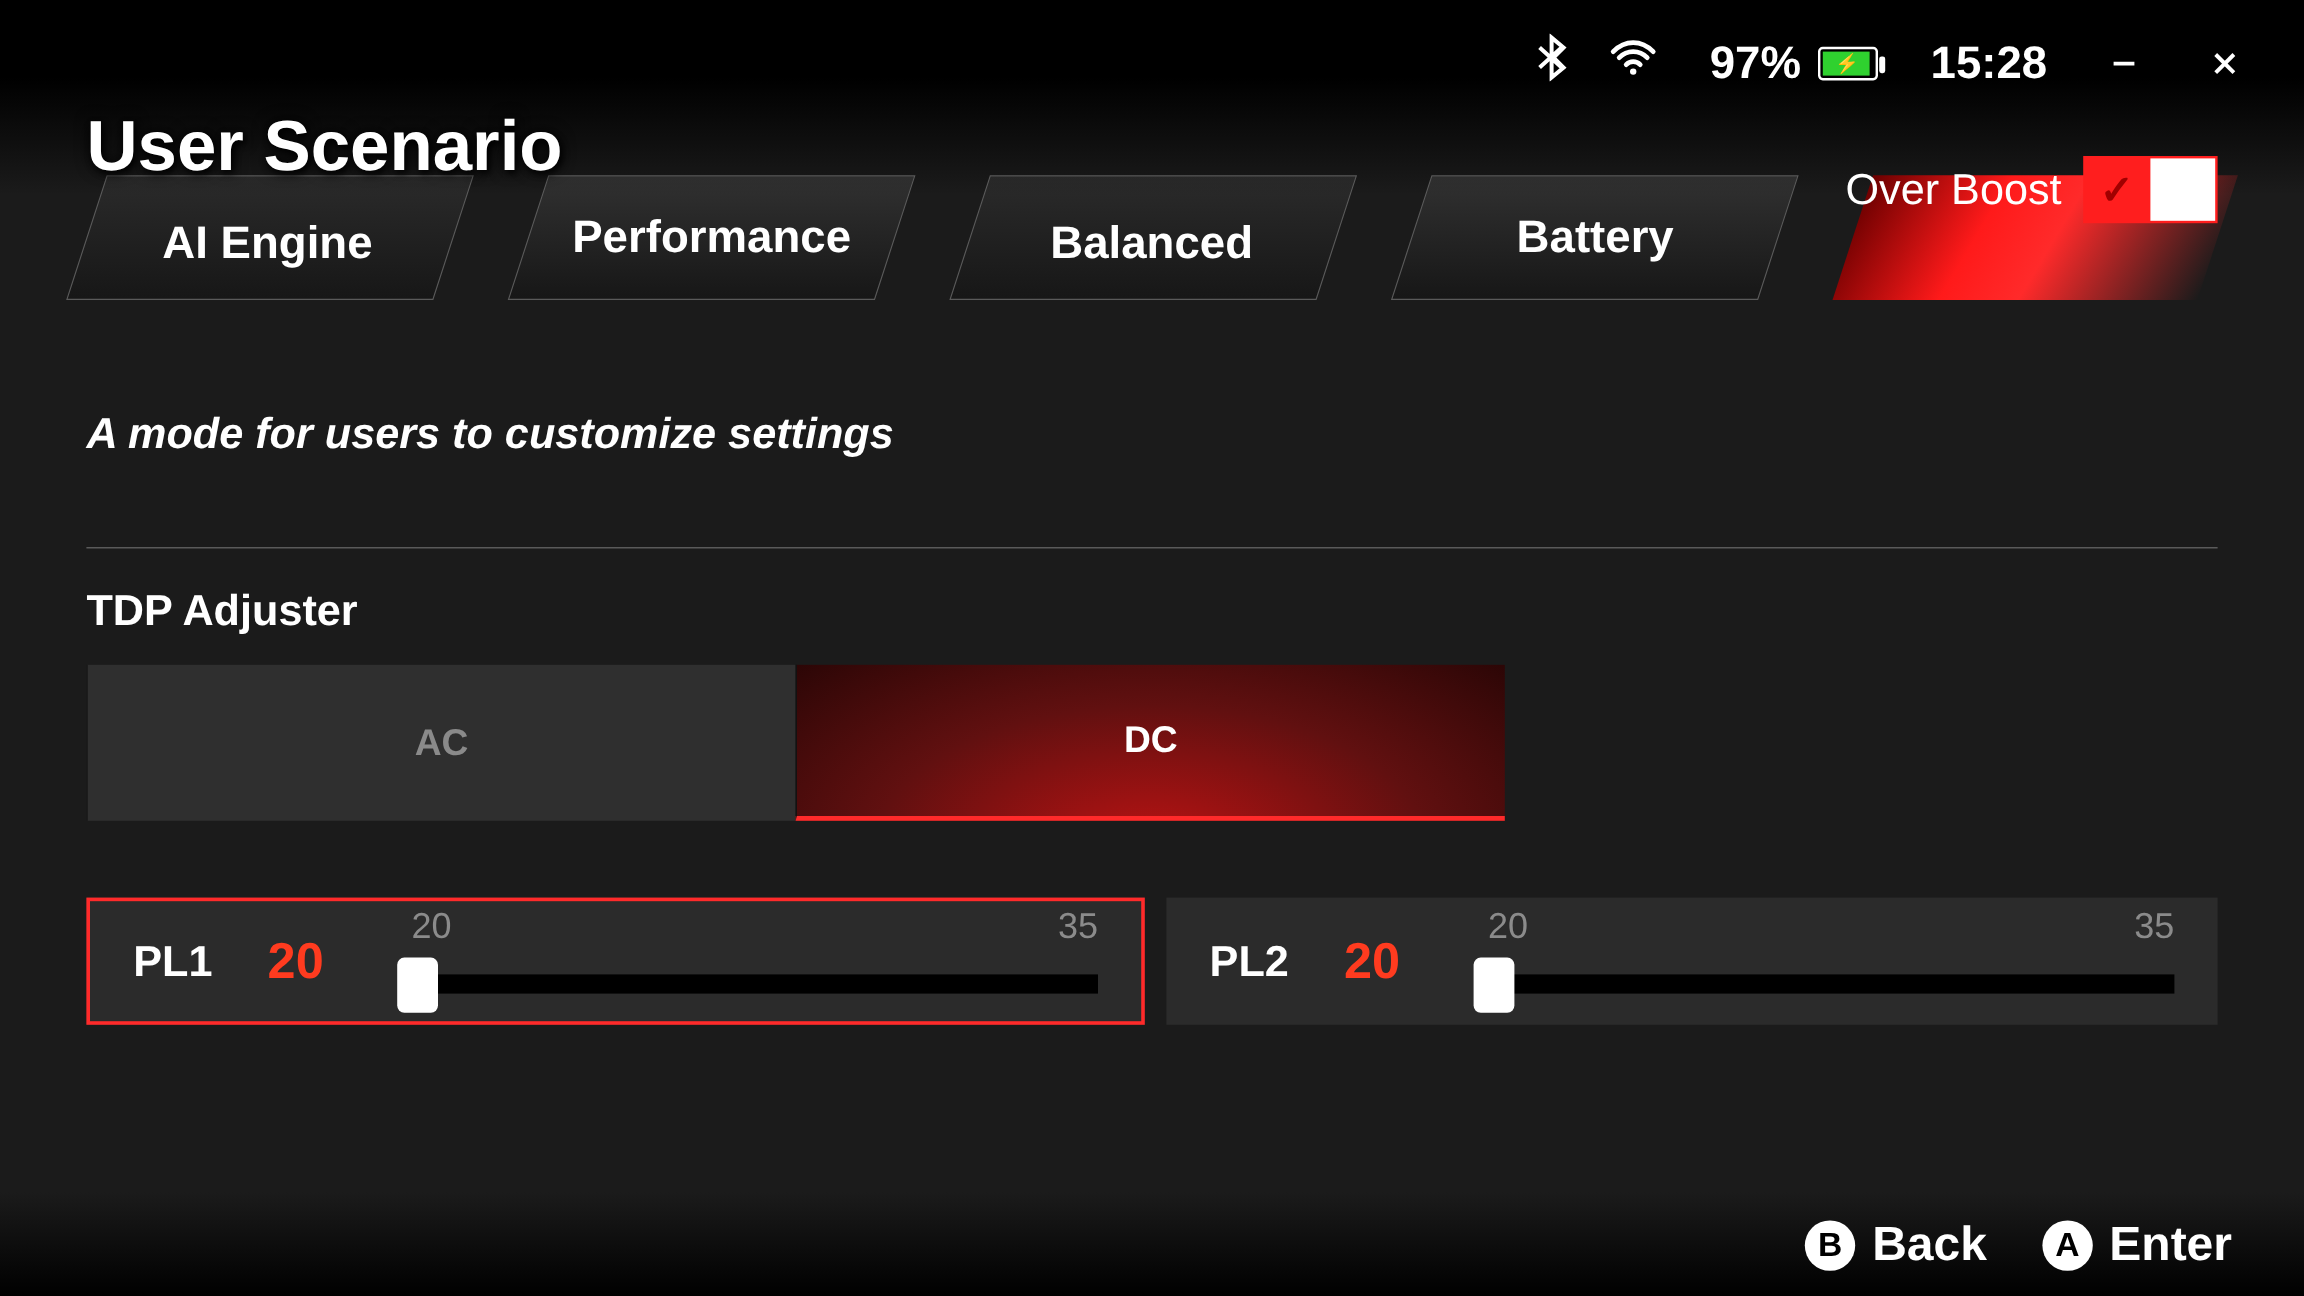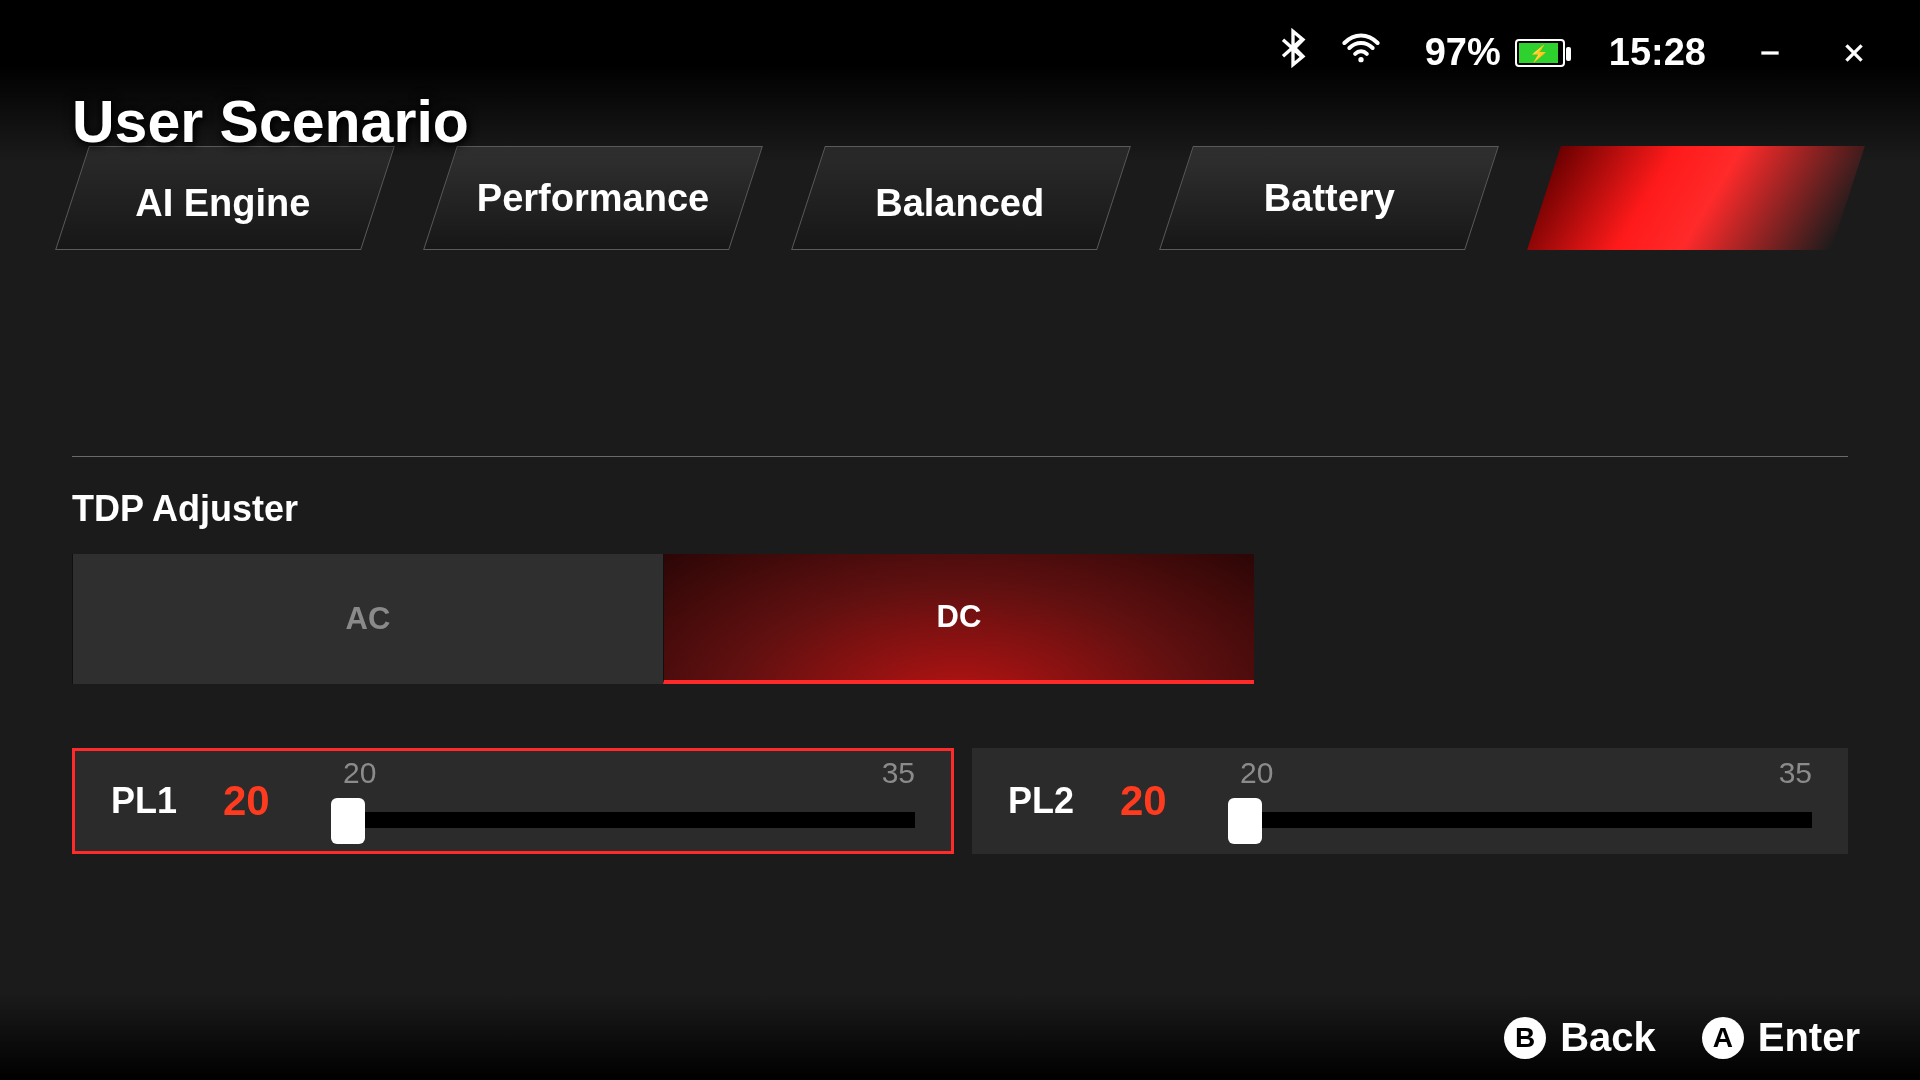--- a/index.html
+++ b/index.html
@@ -244,6 +244,13 @@
 
   <div class="page-title">User Scenario</div>
 
+  <div class="overboost">
+    <span class="overboost-label">Over Boost</span>
+    <div class="toggle">
+      <span class="toggle-check">✓</span>
+      <span class="toggle-thumb"></span>
+    </div>
+  </div>
 
   <div class="tabs">
     <div class="tab clipped-top">

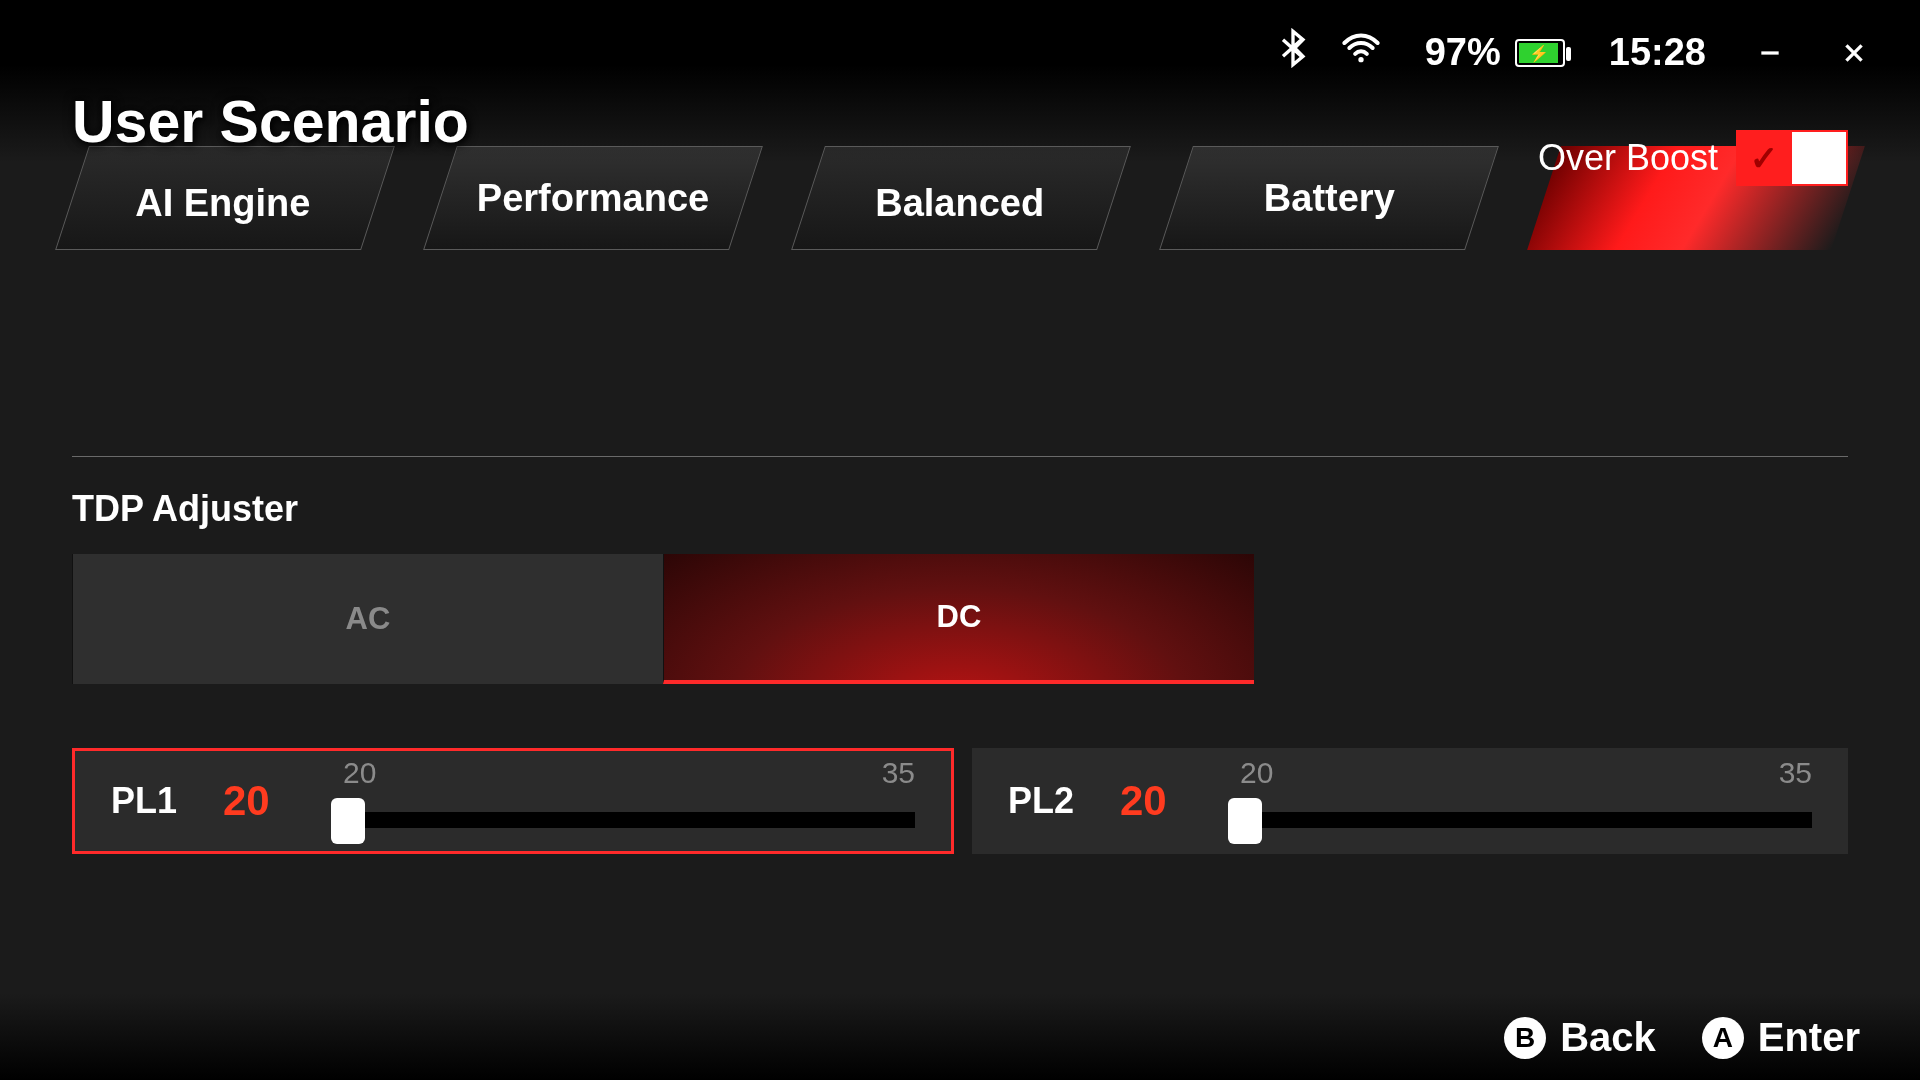--- a/index.html
+++ b/index.html
@@ -271,6 +271,7 @@
     </div>
   </div>
 
+  <div class="desc">A mode for users to customize settings</div>
 
   <div class="hr"></div>
 

